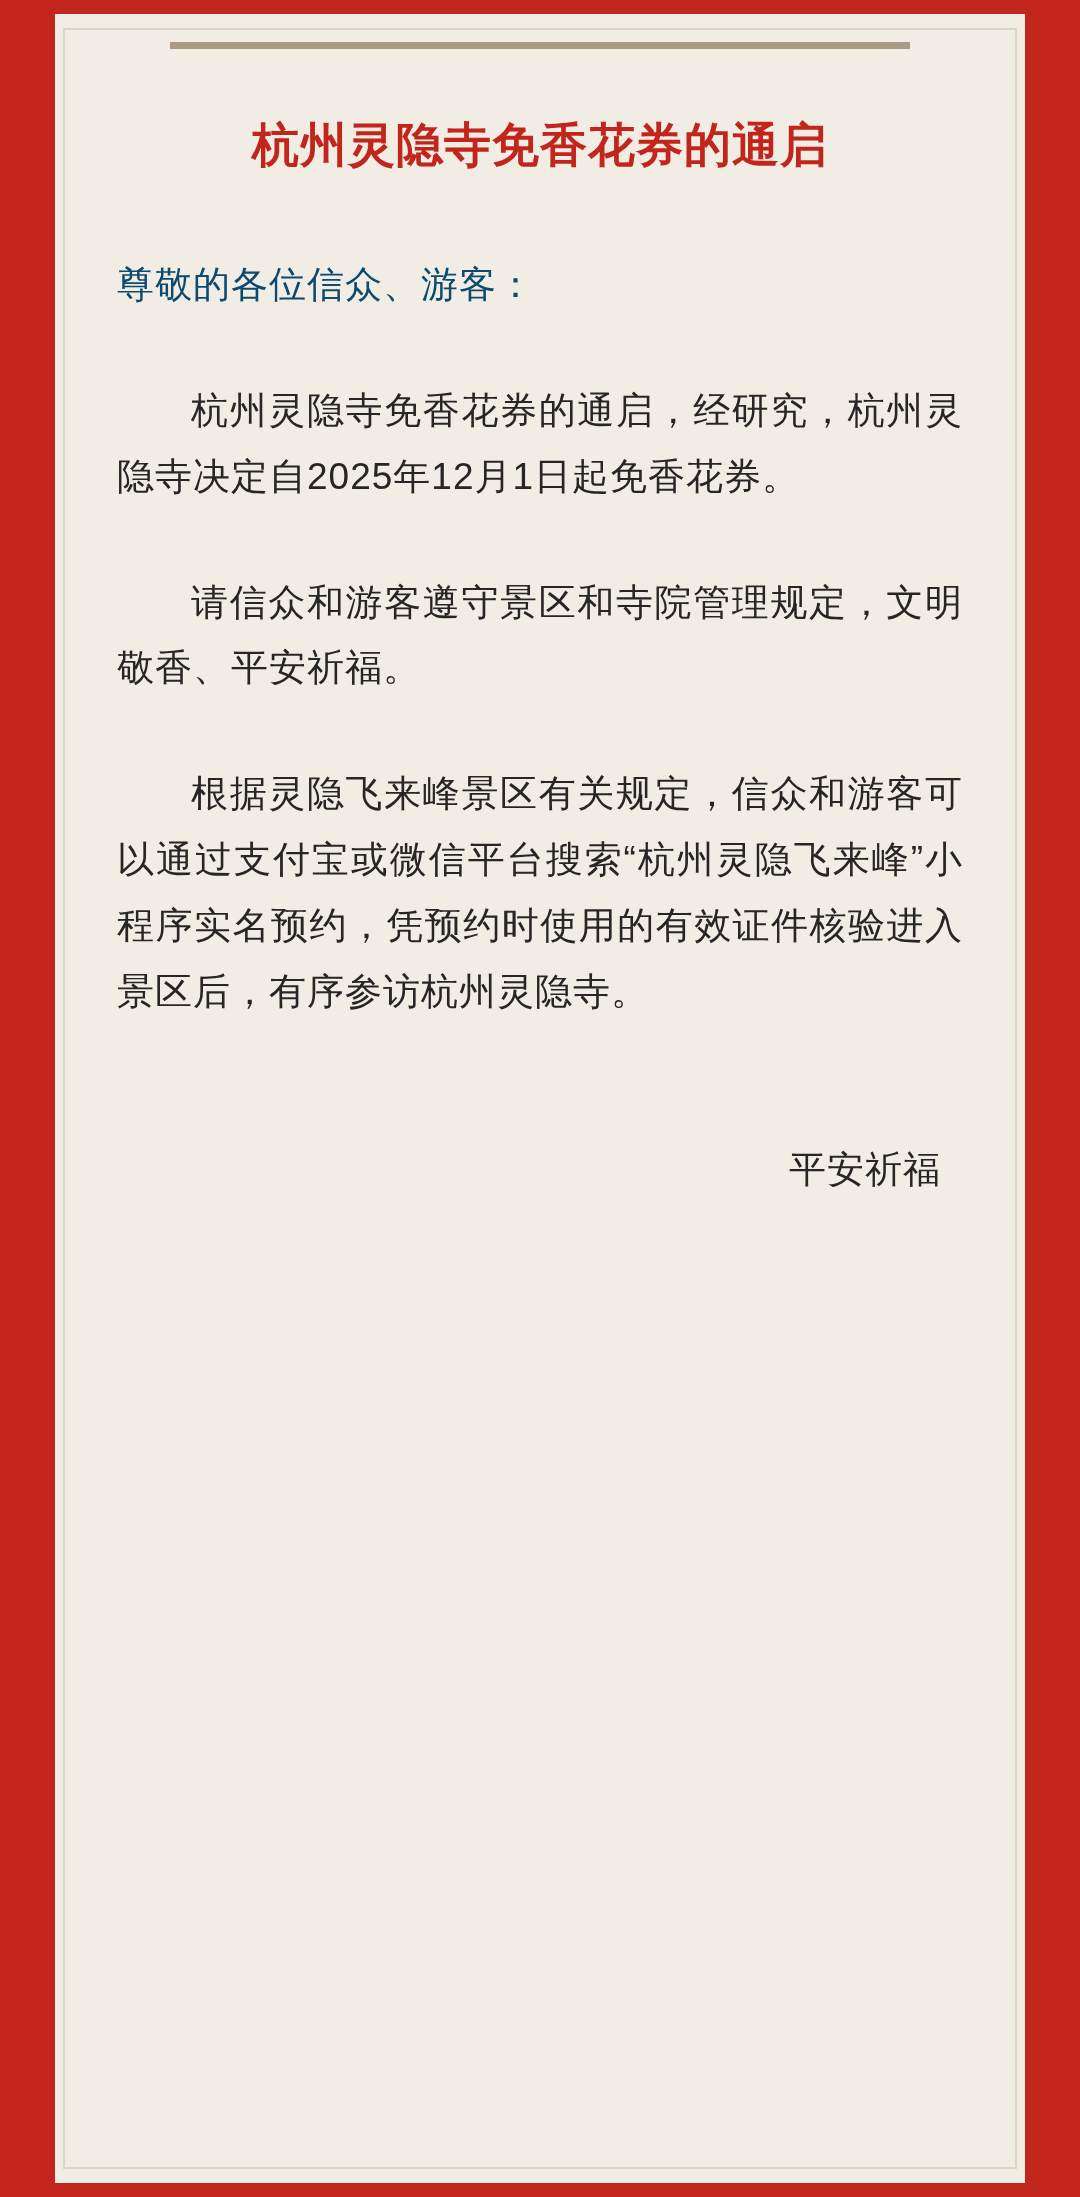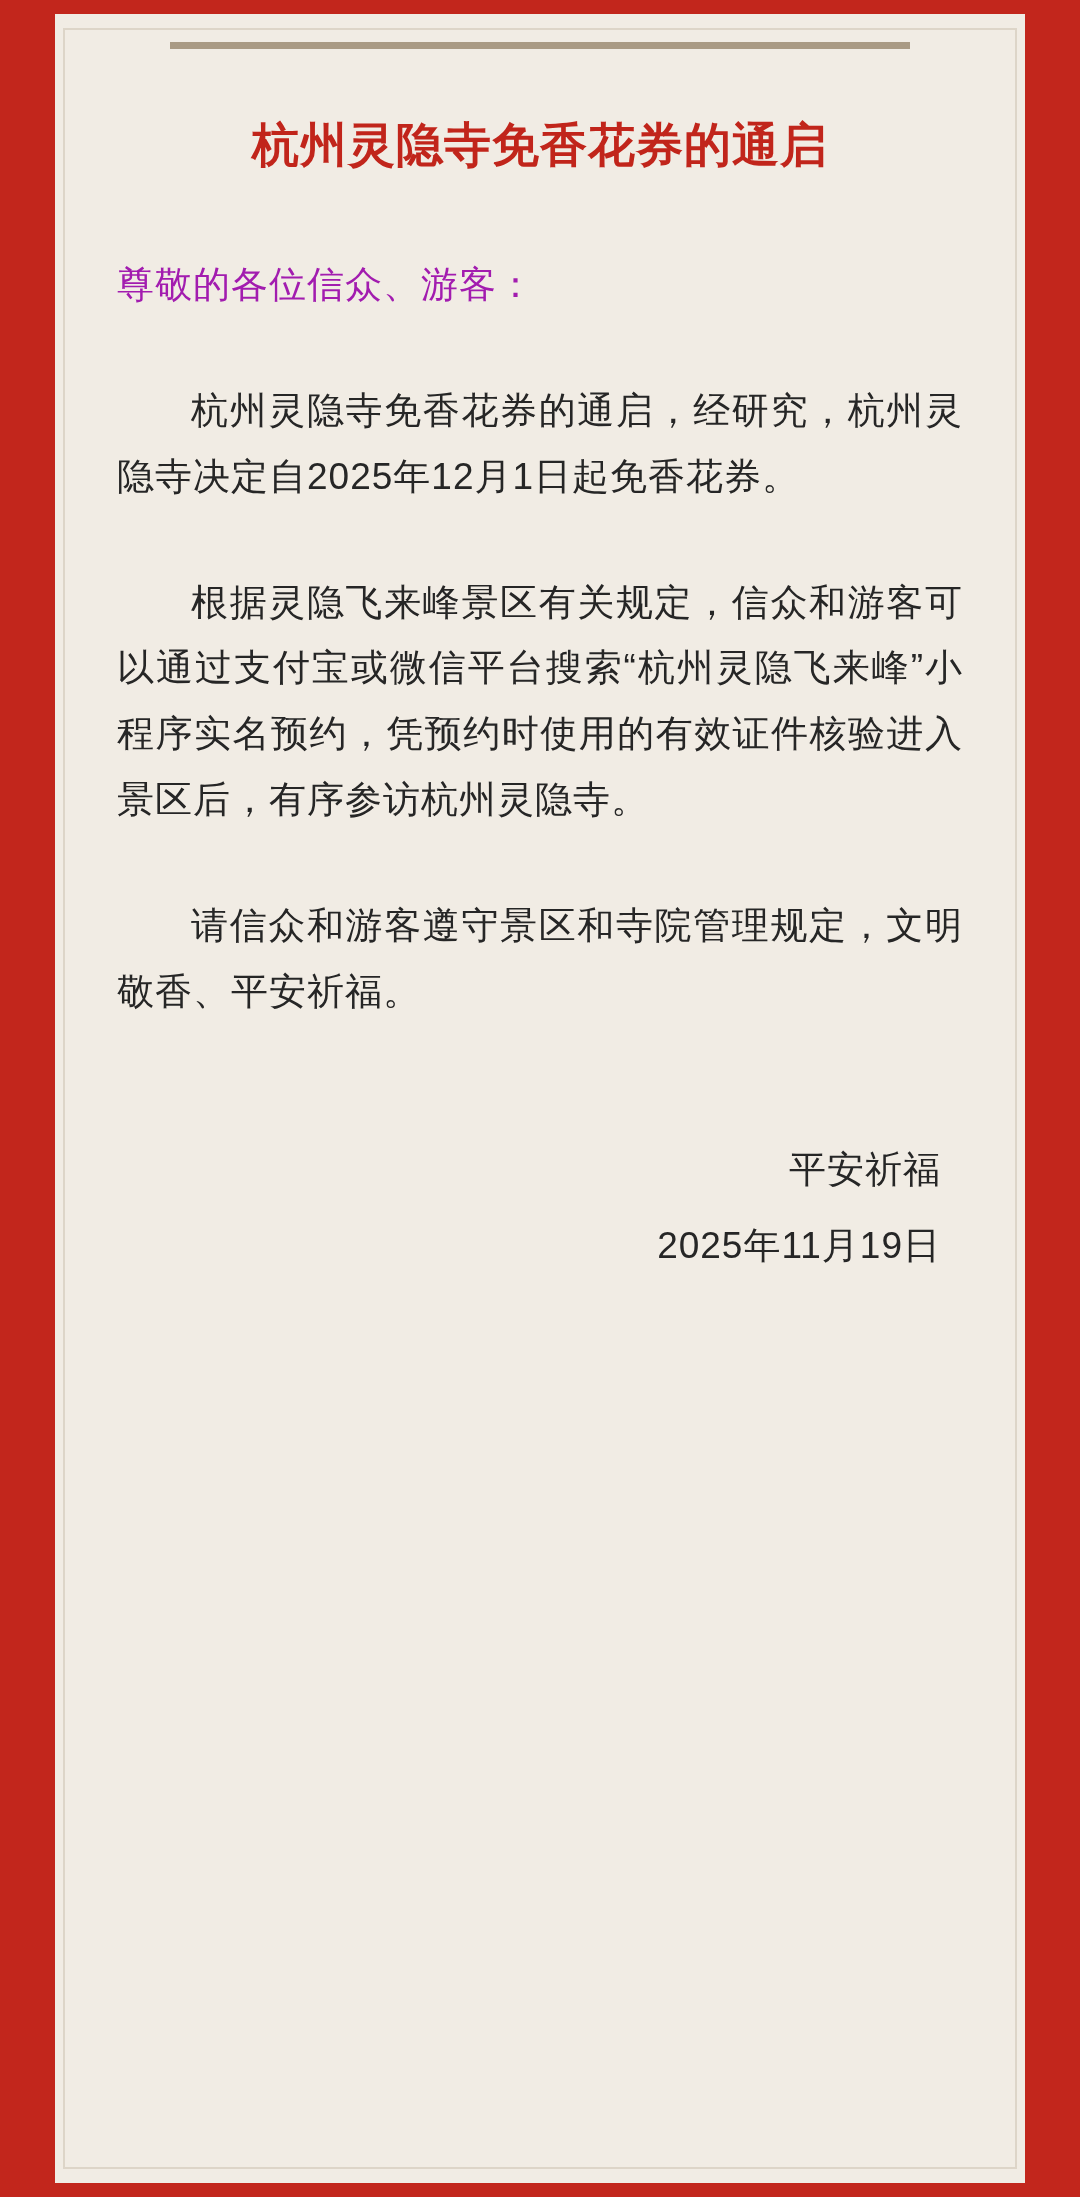--- a/index.html
+++ b/index.html
@@ -76,7 +76,7 @@
 
   .salutation {
     font-size: 37px;
-    color: #a21caf;
+    color: #0c4a6e;
     line-height: 1.75;
     letter-spacing: 1px;
     margin-bottom: 60px;

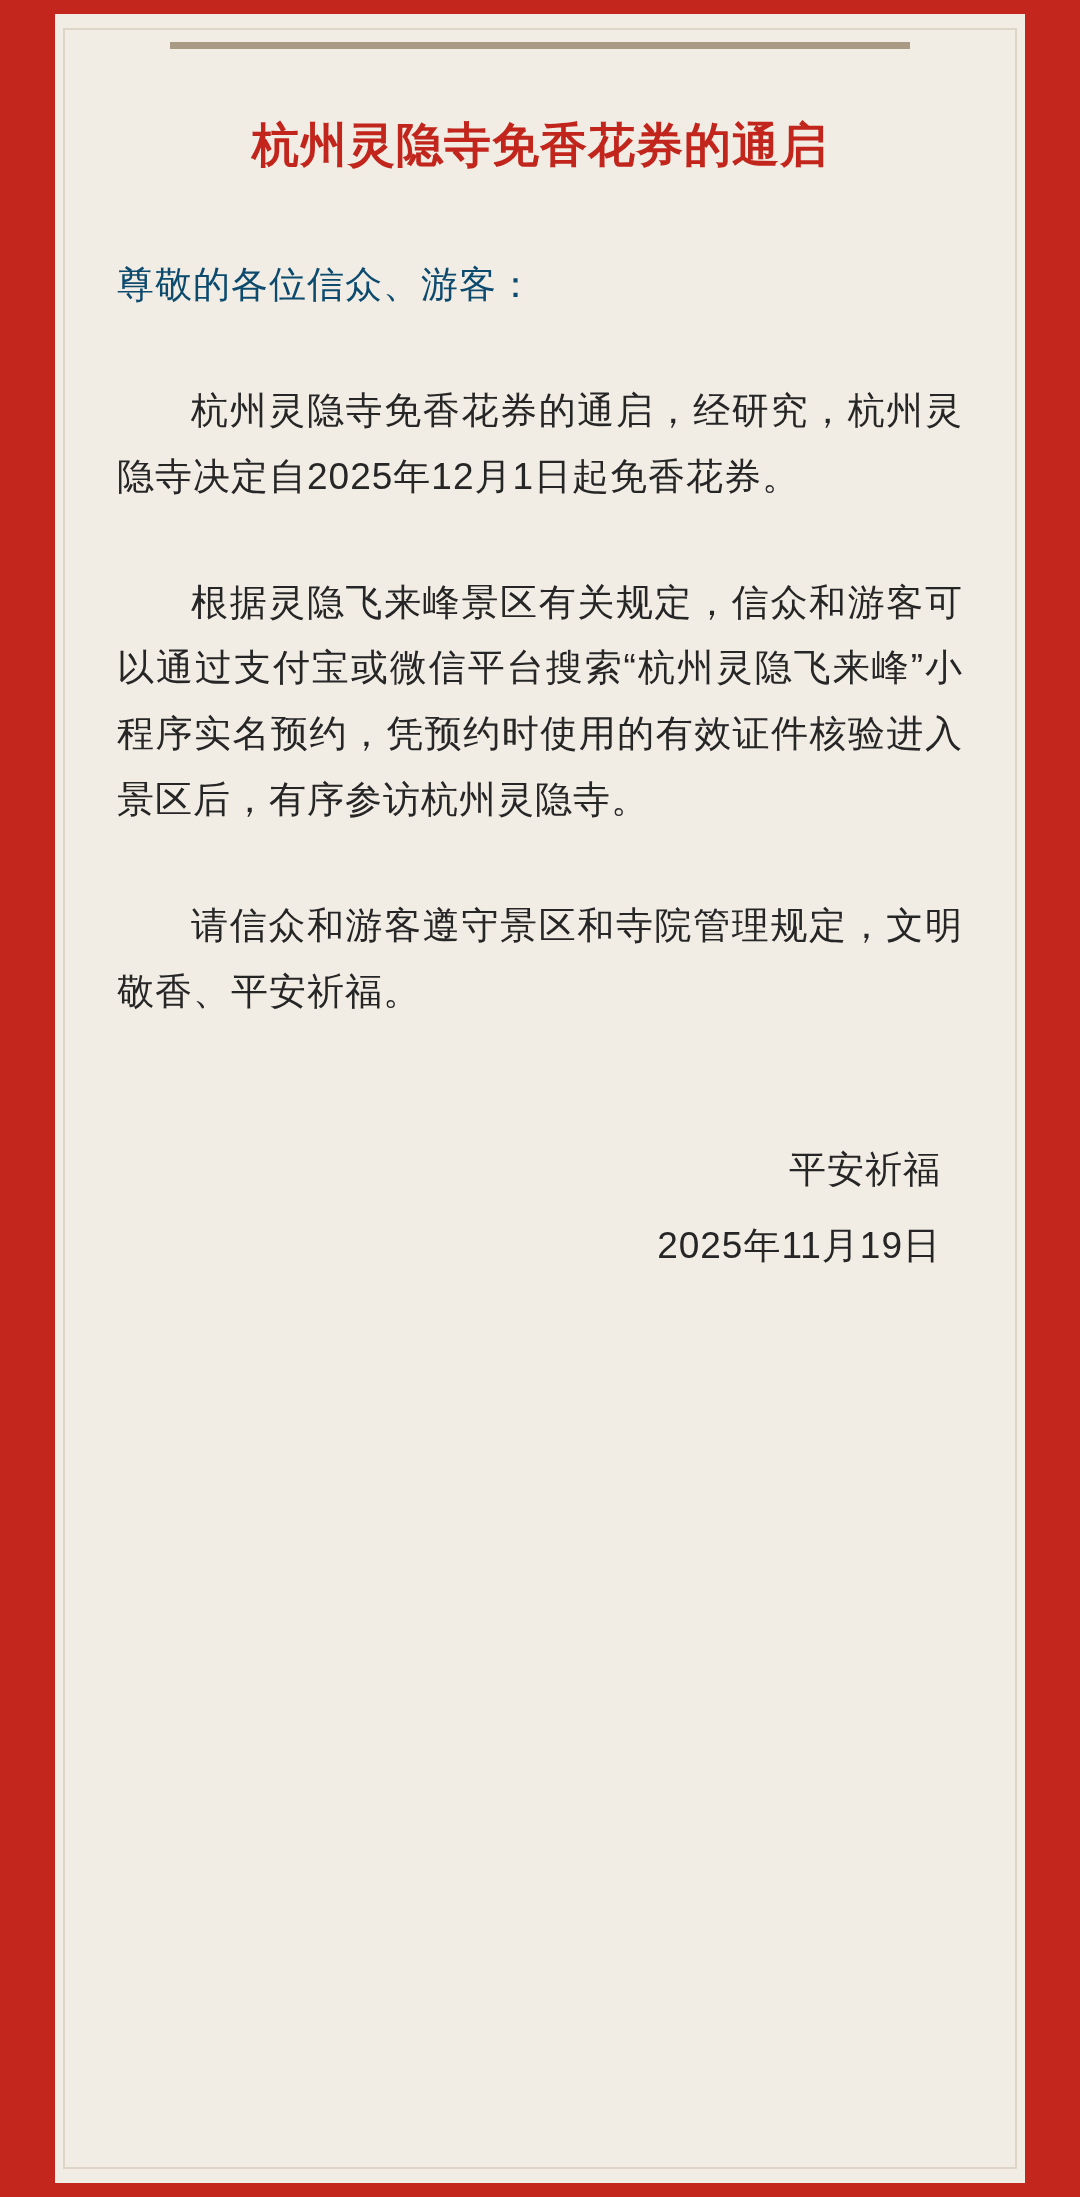--- a/index.html
+++ b/index.html
@@ -122,9 +122,9 @@
 
       <div class="para">杭州灵隐寺免香花券的通启，经研究，杭州灵隐寺决定自2025年12月1日起免香花券。</div>
 
+      <div class="para">请信众和游客遵守景区和寺院管理规定，文明敬香、平安祈福。</div>
+
       <div class="para">根据灵隐飞来峰景区有关规定，信众和游客可以通过支付宝或微信平台搜索“杭州灵隐飞来峰”小程序实名预约，凭预约时使用的有效证件核验进入景区后，有序参访杭州灵隐寺。</div>
-
-      <div class="para">请信众和游客遵守景区和寺院管理规定，文明敬香、平安祈福。</div>
 
       <div class="signature">
         <div>平安祈福</div>

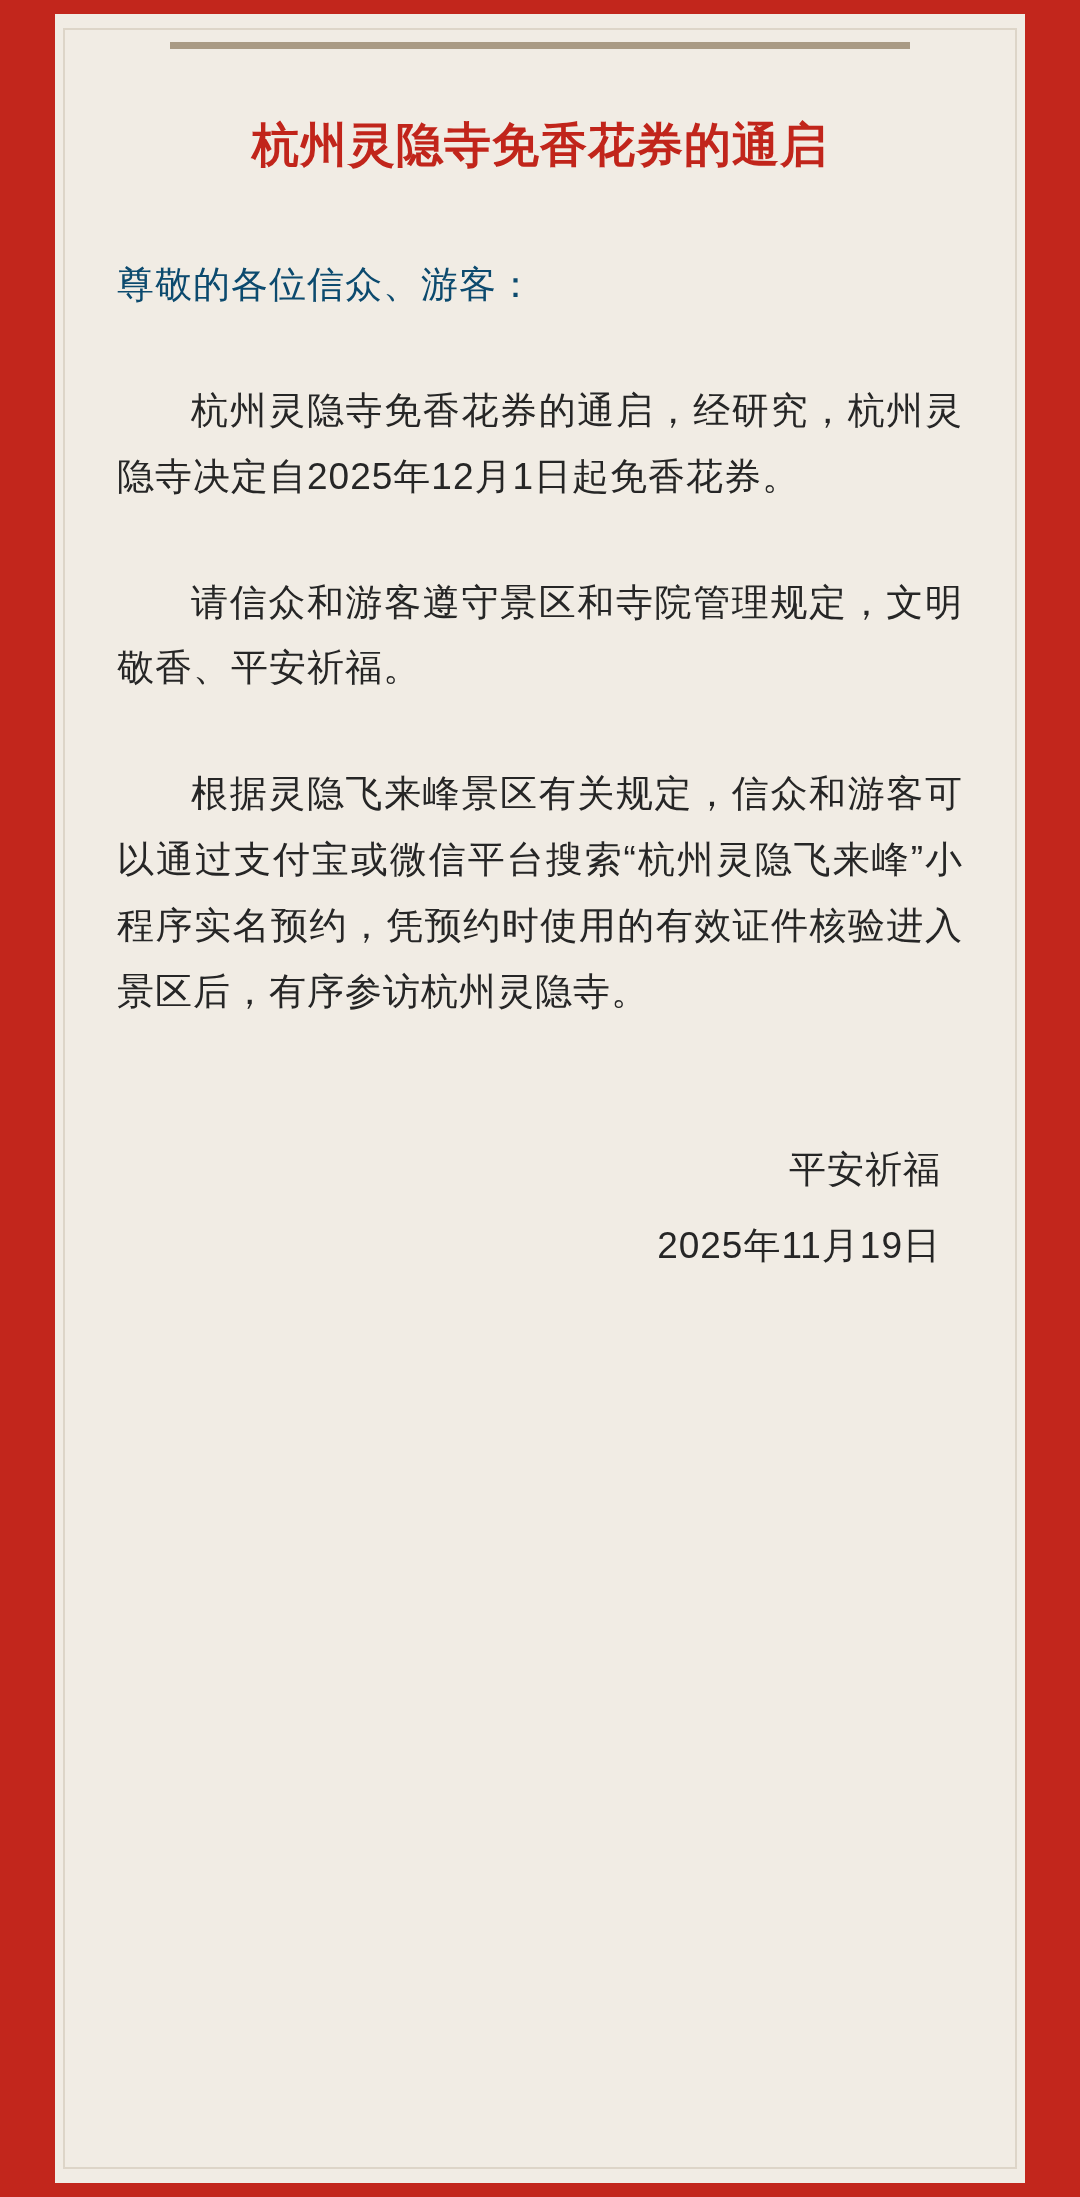--- a/index.html
+++ b/index.html
@@ -128,7 +128,6 @@
 
       <div class="signature">
         <div>平安祈福</div>
-        <div>2025年11月19日</div>
       </div>
     </div>
   </div>

